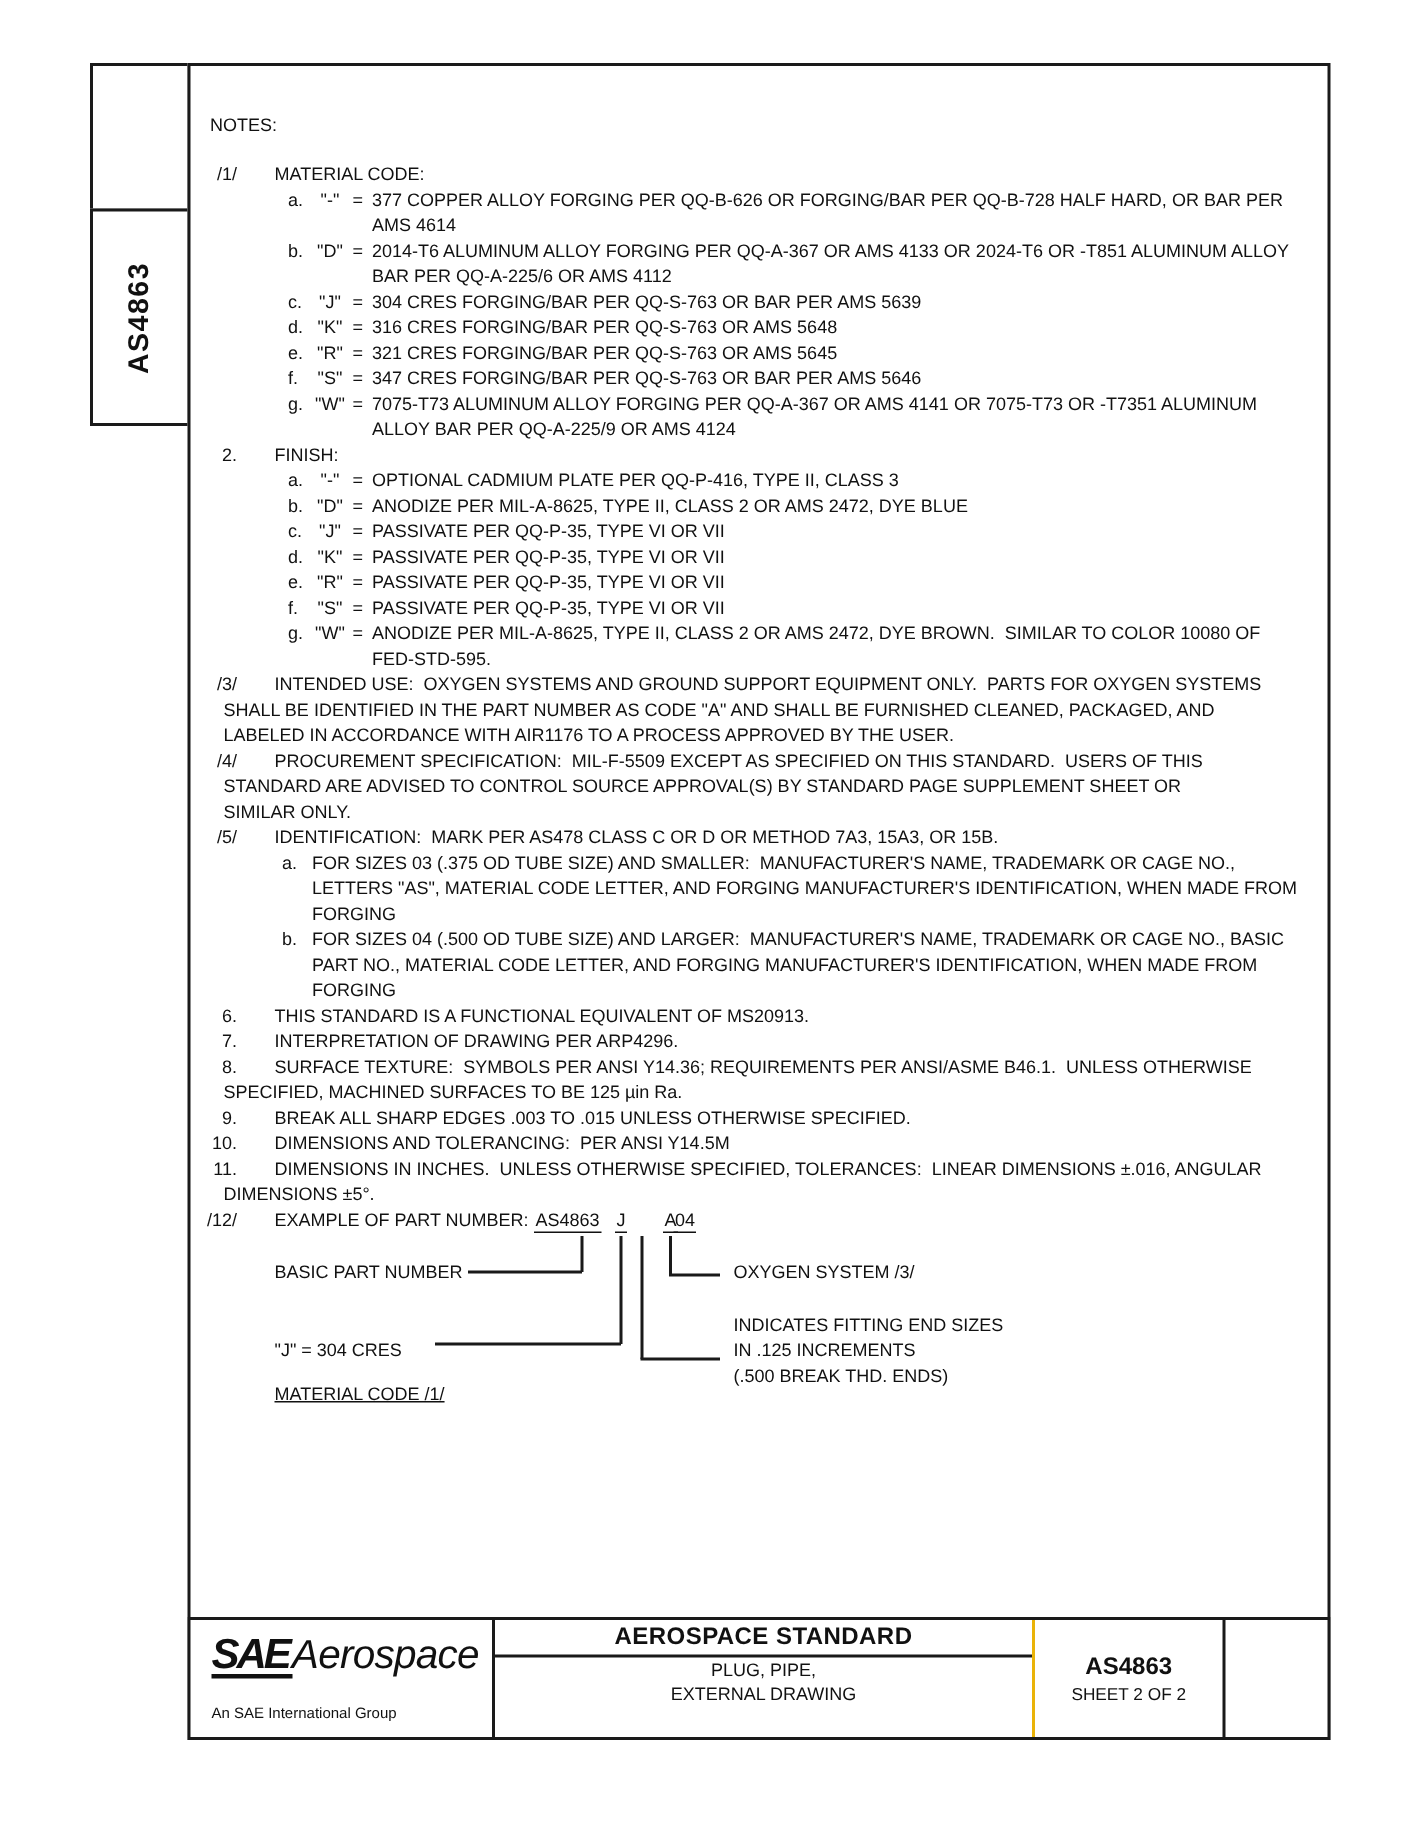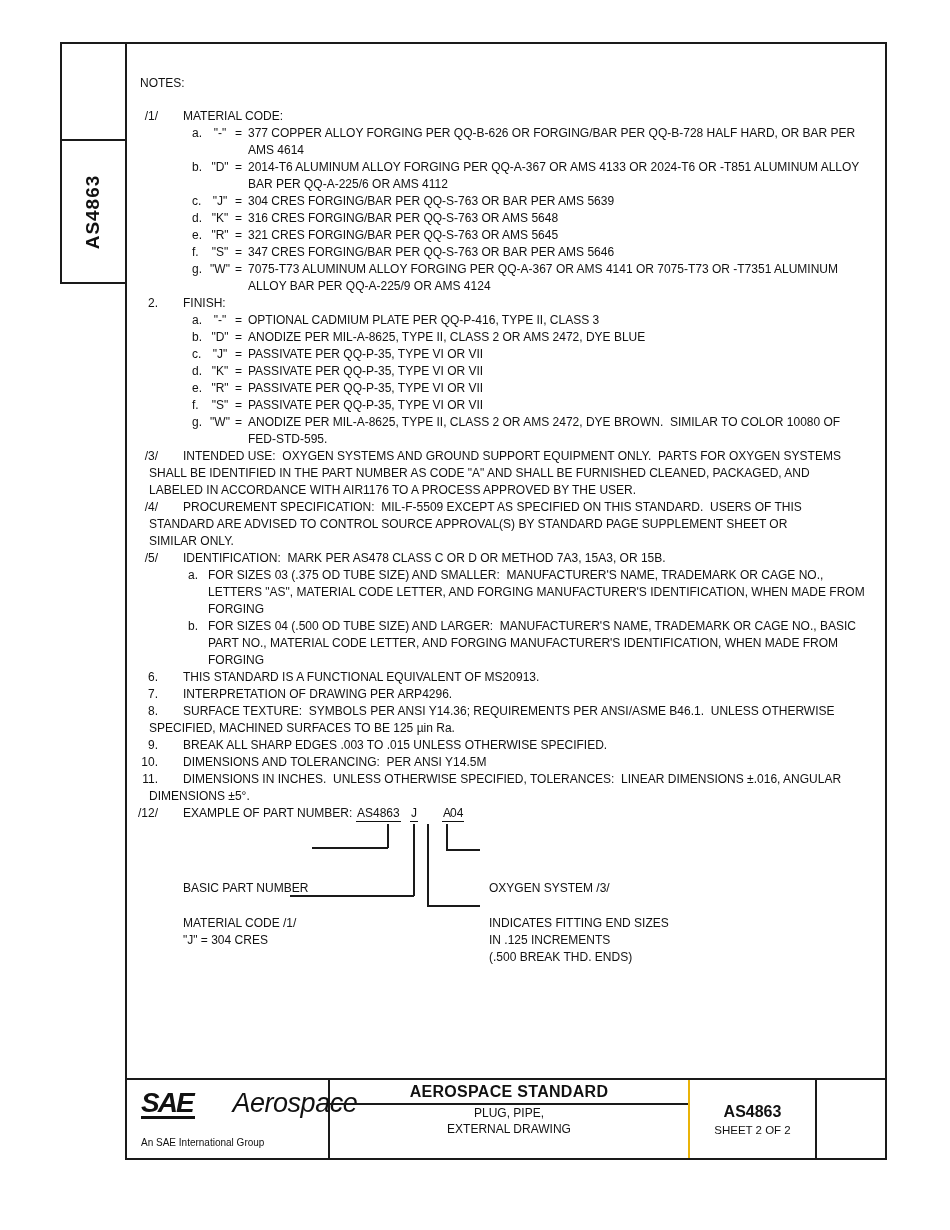--- a/index.html
+++ b/index.html
@@ -59,7 +59,7 @@
   .vline { width:1.5px; }
   .hline { height:1.5px; }
 
-  .callout { position:absolute; font-size:12px; white-space:pre; line-height:17px;margin-top:40px; }
+  .callout { position:absolute; font-size:12px; white-space:pre; line-height:17px; }
 
   
   .title-block {

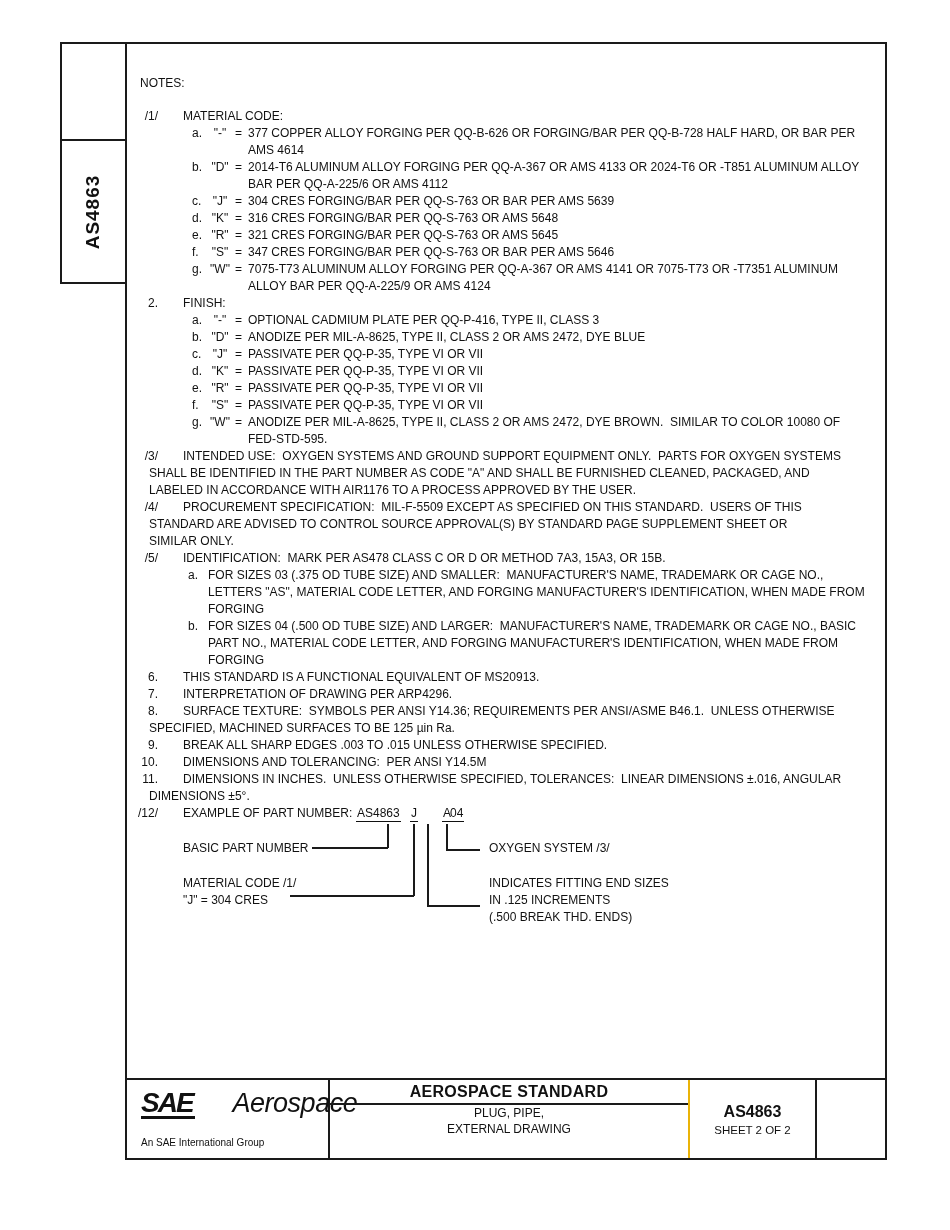--- a/index.html
+++ b/index.html
@@ -169,7 +169,7 @@
 
   <div class="callout" style="left:183px; top:840px;">BASIC PART NUMBER</div>
   <div class="callout" style="left:489px; top:840px;">OXYGEN SYSTEM /3/</div>
-  <div class="callout" style="left:183px; top:875px;">MATERIAL CODE /1/</div>
+  <div class="callout" style="left:183px; top:921px;text-decoration:underline;">MATERIAL CODE /1/</div>
   <div class="callout" style="left:183px; top:892px;">"J" = 304 CRES</div>
   <div class="callout" style="left:489px; top:875px;">INDICATES FITTING END SIZES</div>
   <div class="callout" style="left:489px; top:892px;">IN .125 INCREMENTS</div>

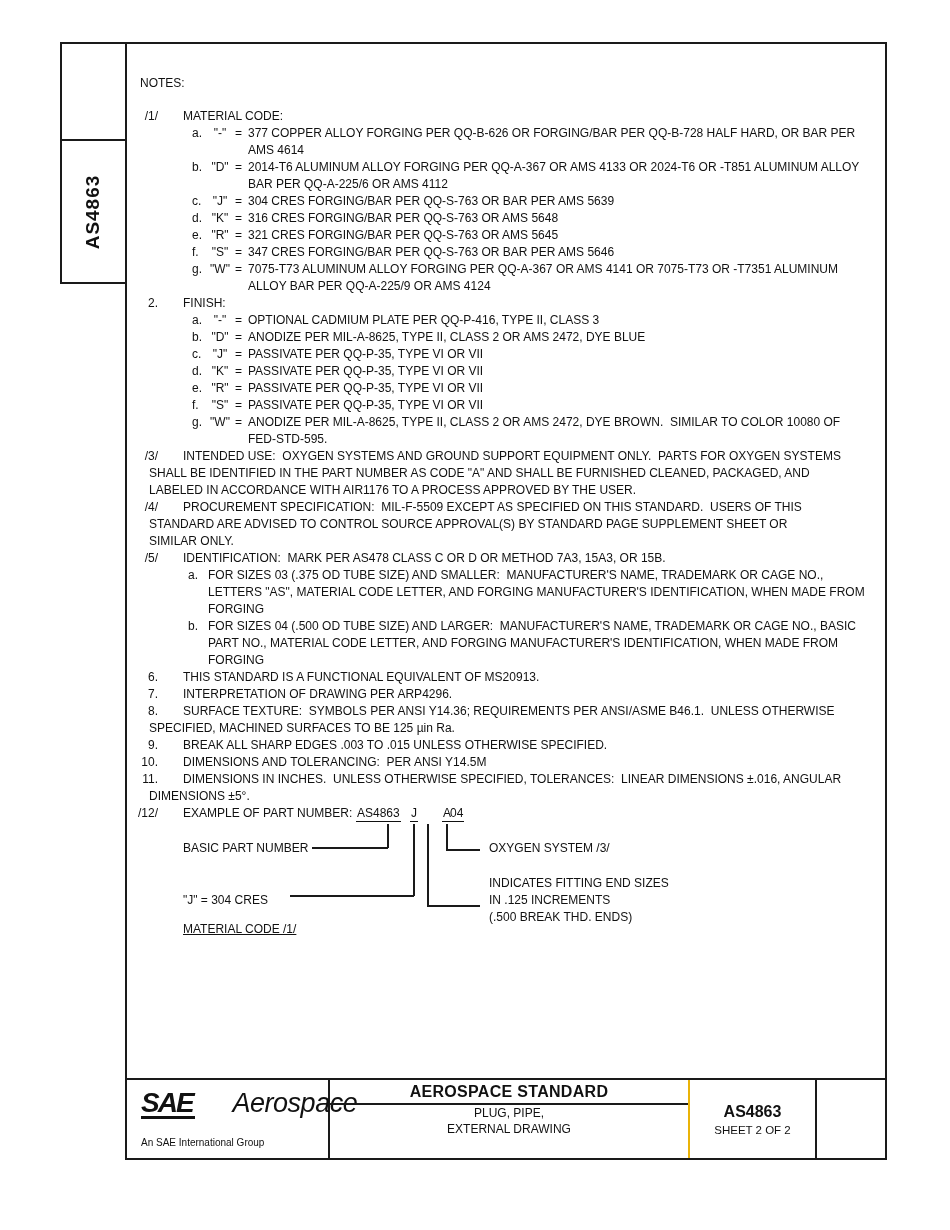--- a/index.html
+++ b/index.html
@@ -83,7 +83,7 @@
   .doc-number { font-size:16px; font-weight:bold; }
   .doc-sheet  { font-size:11.5px; margin-top:3px; }
 
-  .sae-logo { display:flex; align-items:baseline;gap:38px; }
+  .sae-logo { display:flex; align-items:baseline; }
   .sae-main {
     font-size:28px; font-weight:bold; font-style:italic;
     letter-spacing:-2px; border-bottom:3px solid #111; padding-right:2px; line-height:26px;

